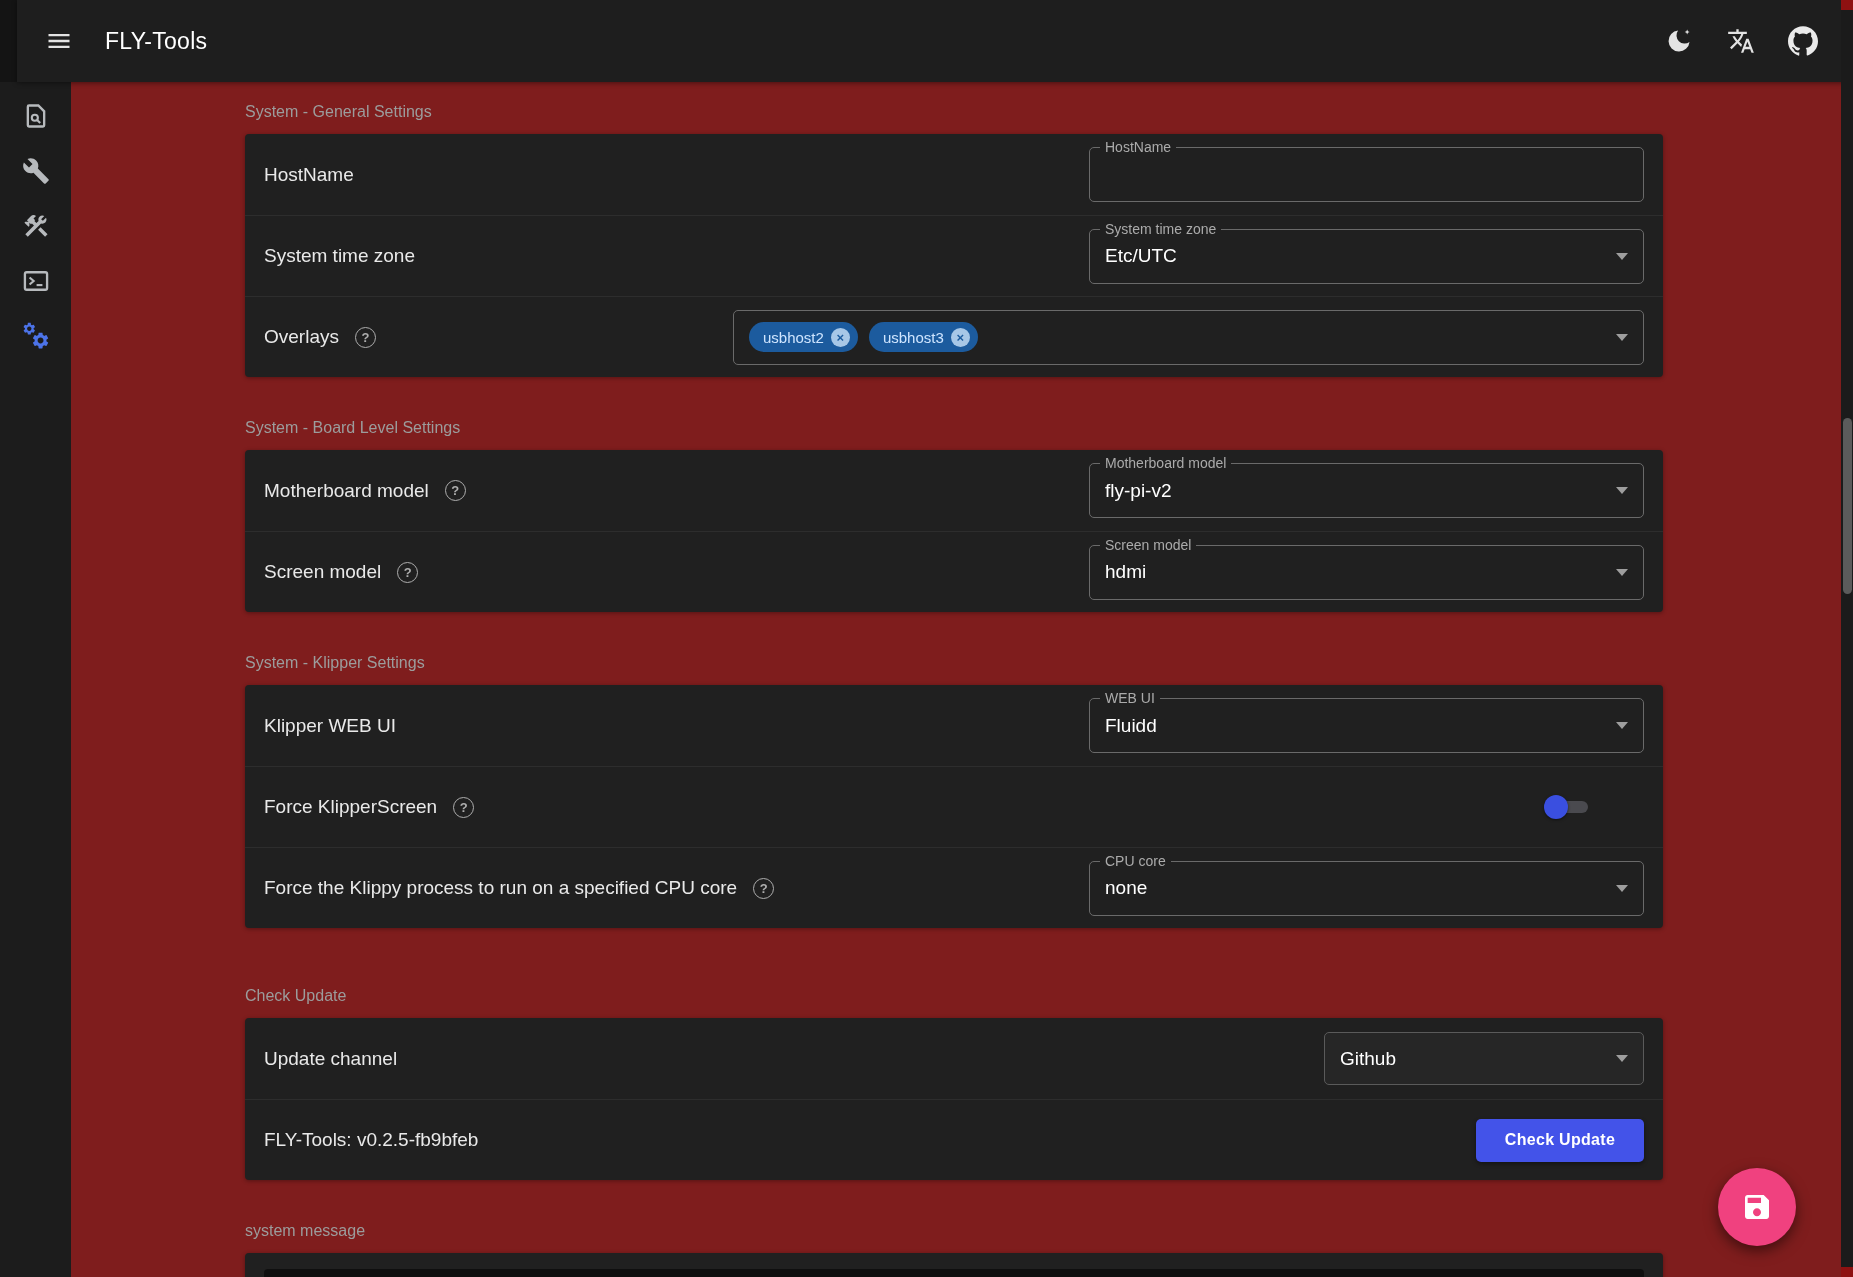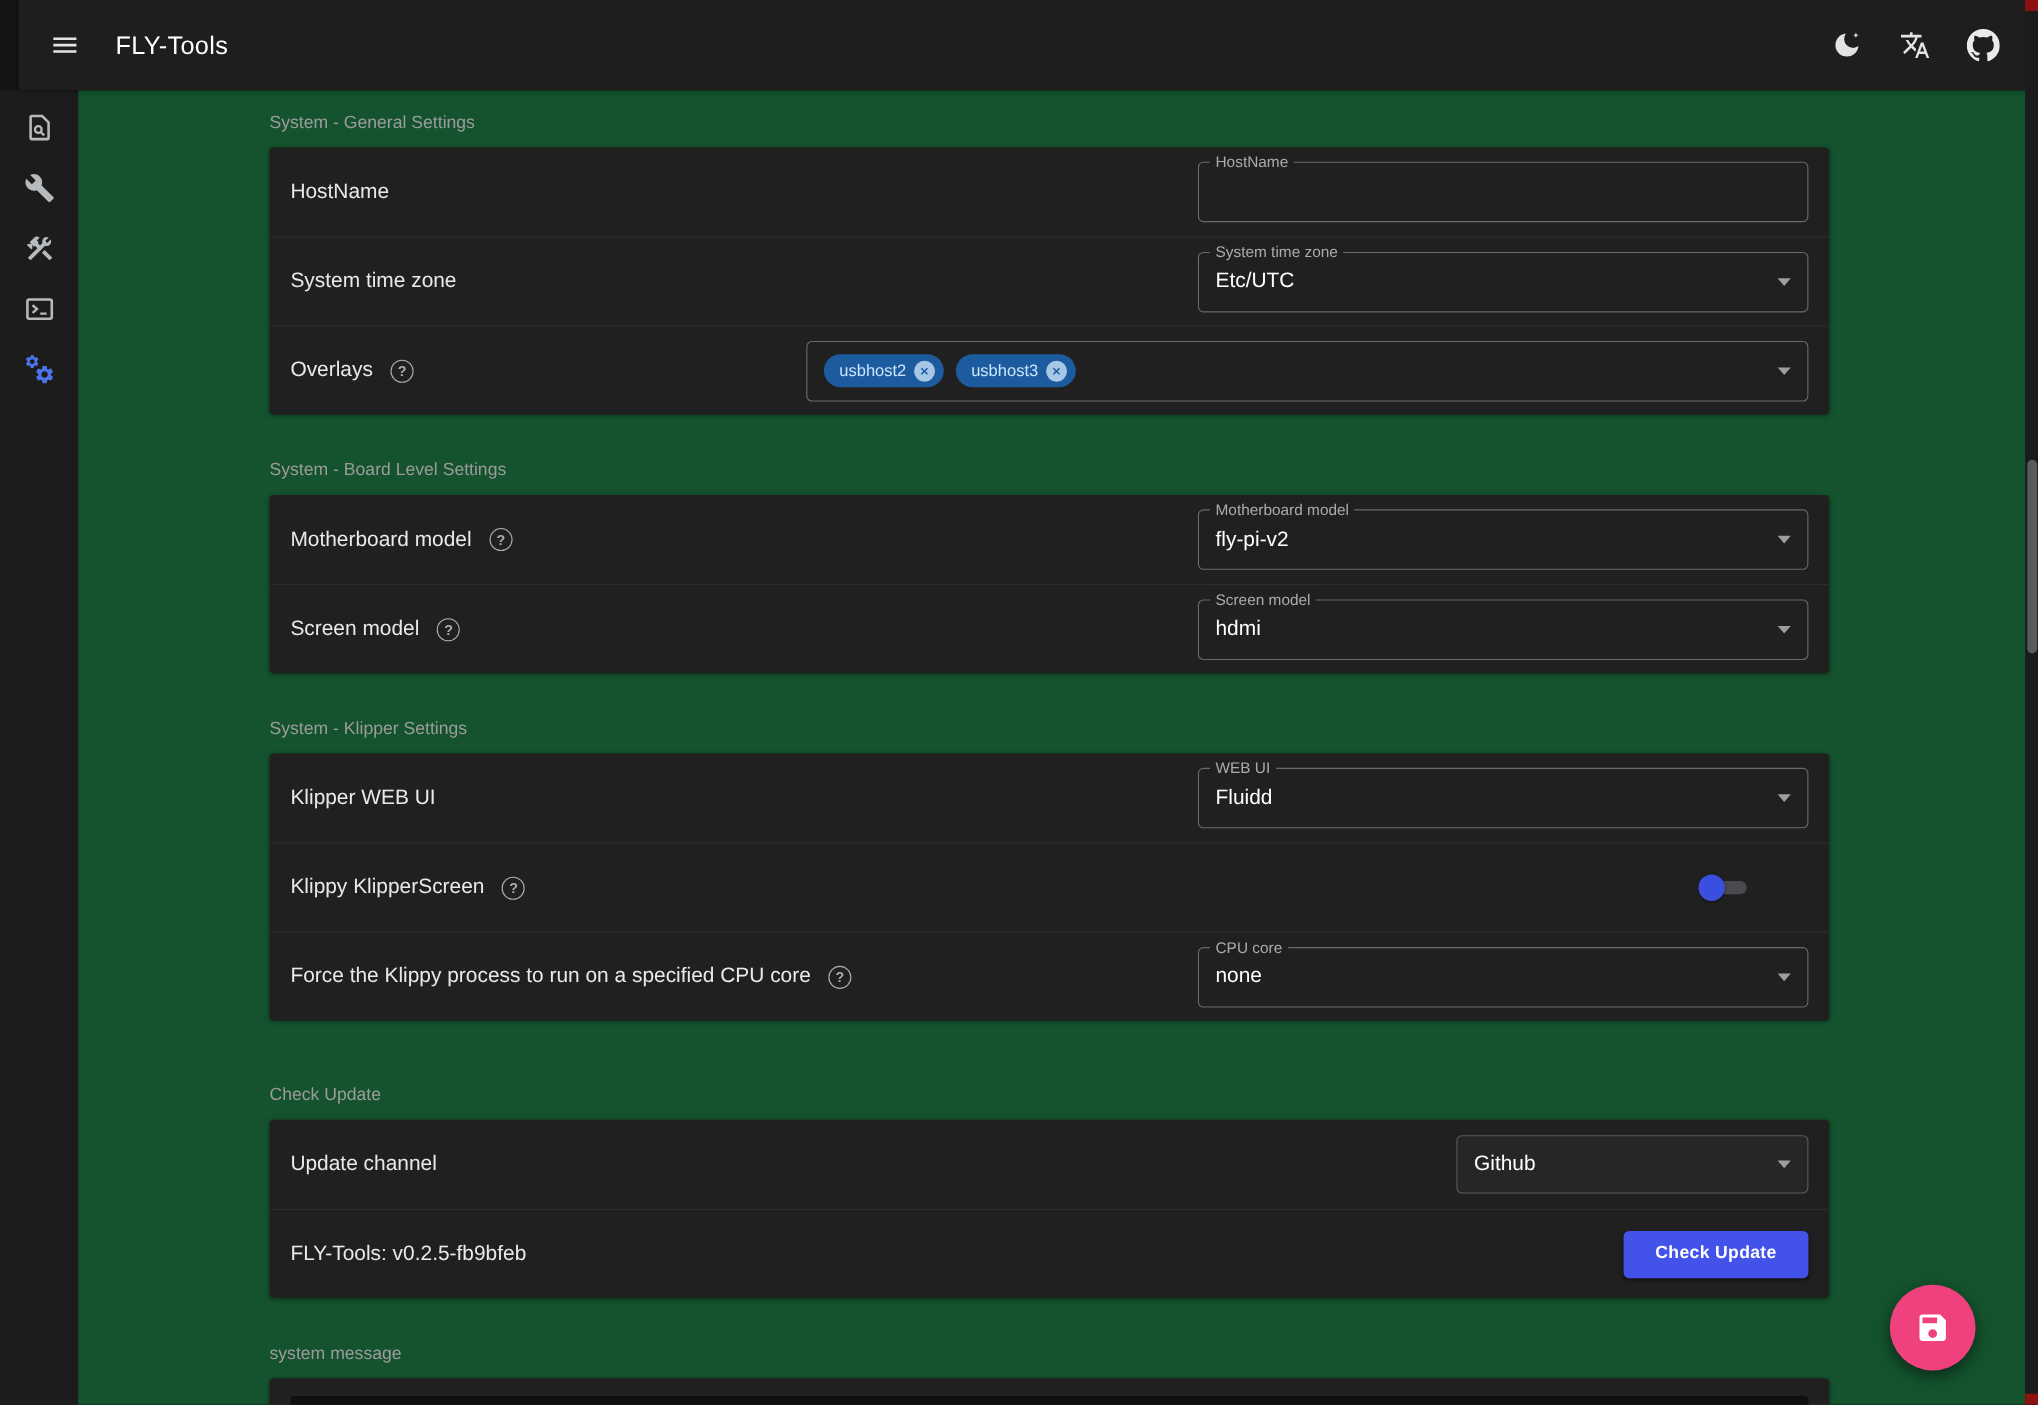--- a/index.html
+++ b/index.html
@@ -38,7 +38,7 @@
   
   .content {
     position:absolute; left:71px; top:82px; right:0; bottom:0;
-    background:#14532d; padding:19px 0 0 174px; overflow:hidden;
+    background:#7f1d1d; padding:19px 0 0 174px; overflow:hidden;
   }
   .section-title {
     width:1418px; font-size:16px; line-height:21px; color:#9c9c9c;

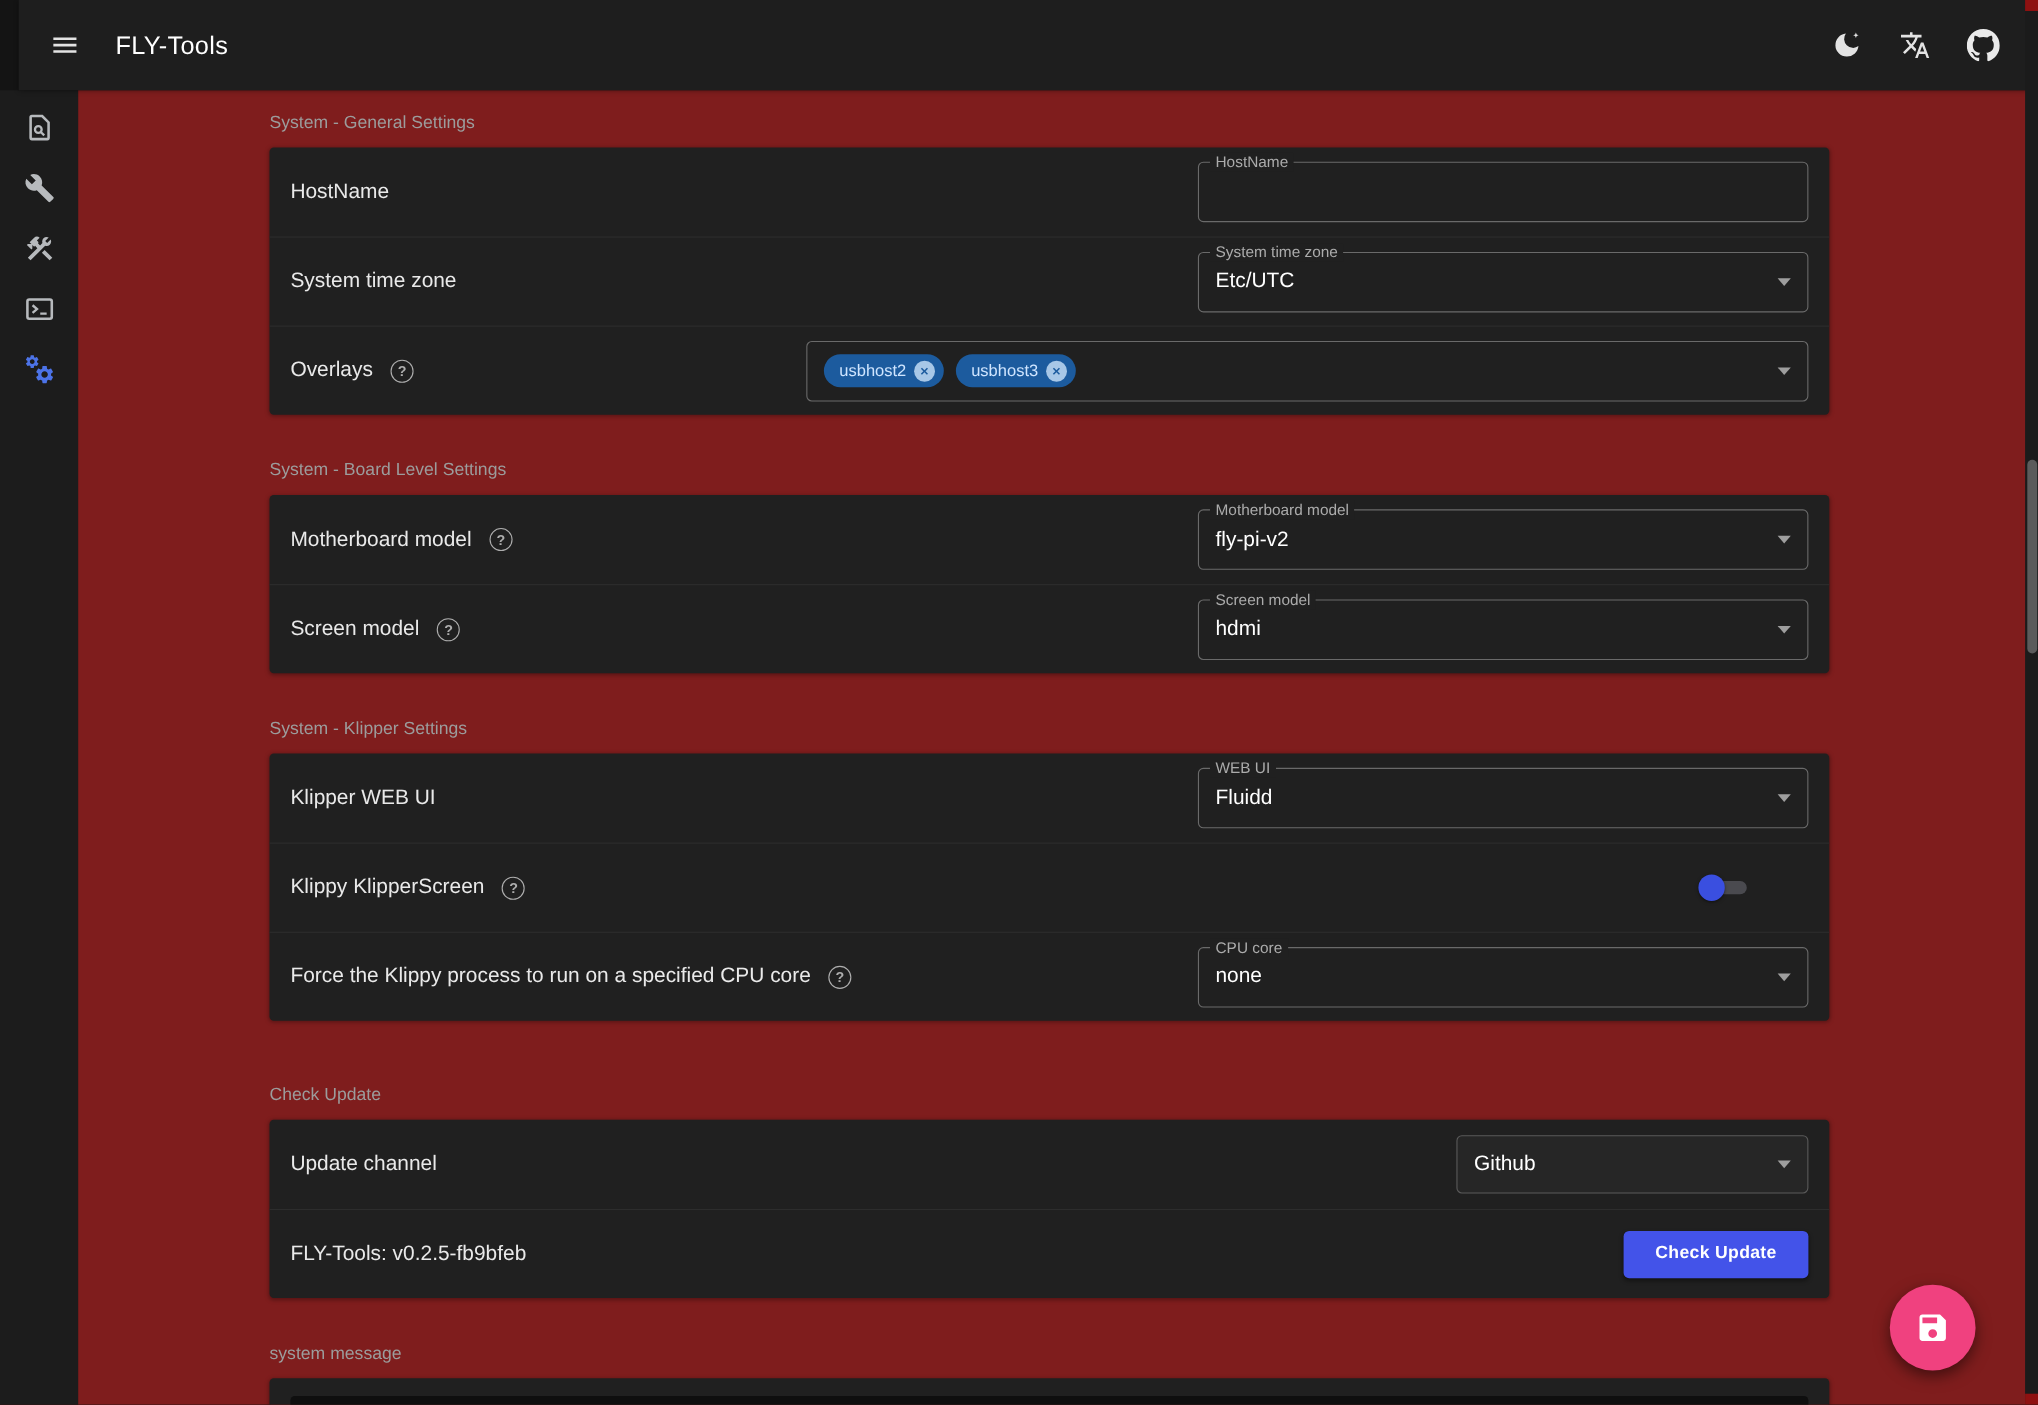--- a/index.html
+++ b/index.html
@@ -291,7 +291,7 @@
     </div>
     <div class="row">
       <div class="row-label">
-        <span>Klippy KlipperScreen</span>
+        <span>Force KlipperScreen</span>
         <span class="help">?</span>
       </div>
       <div class="row-control">

